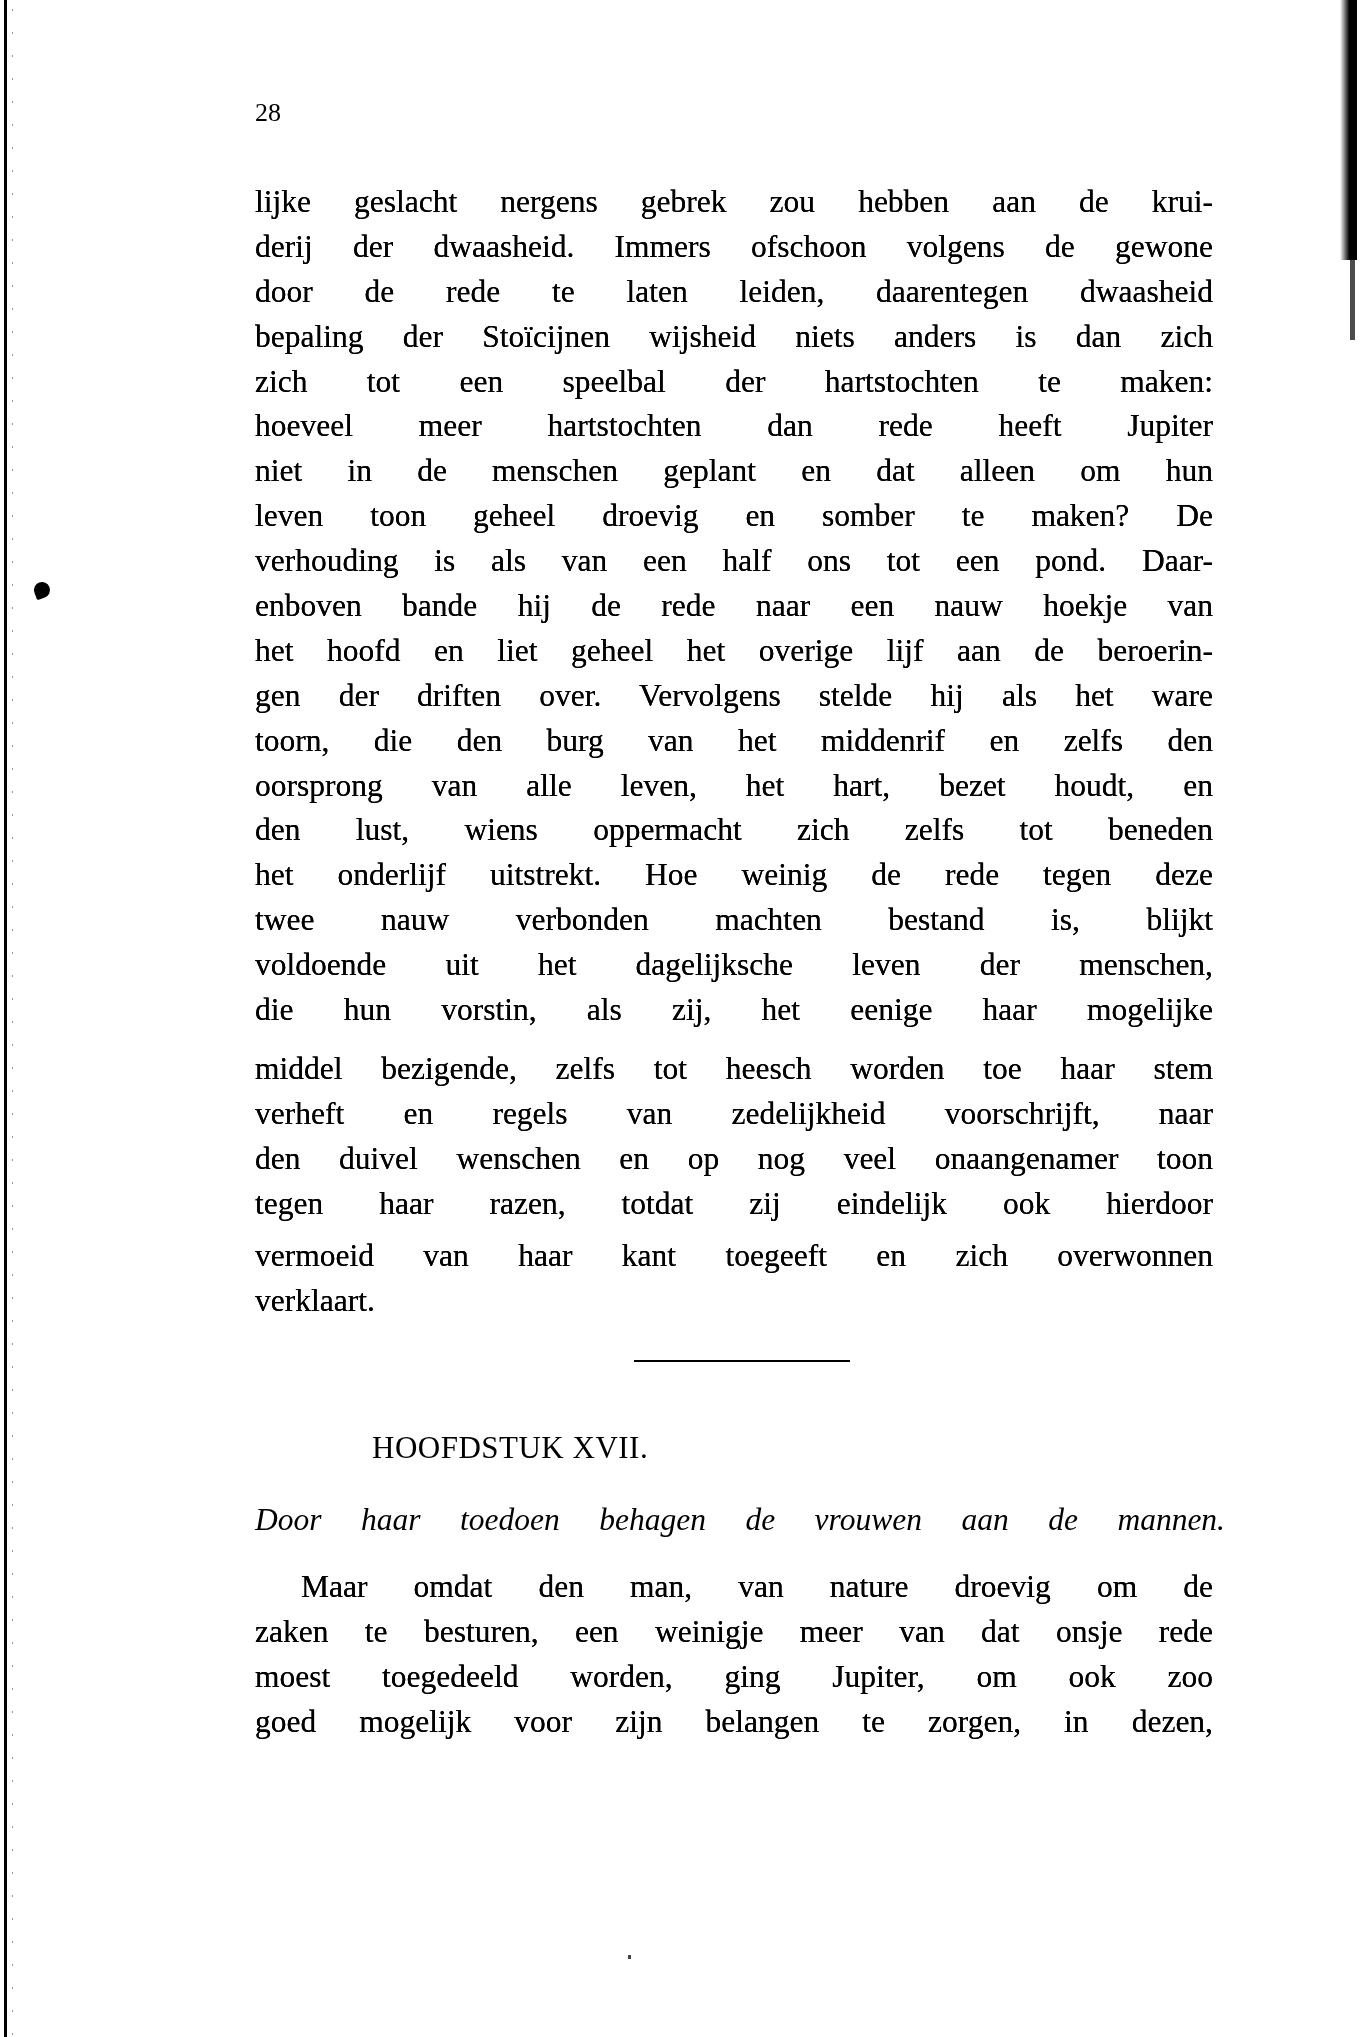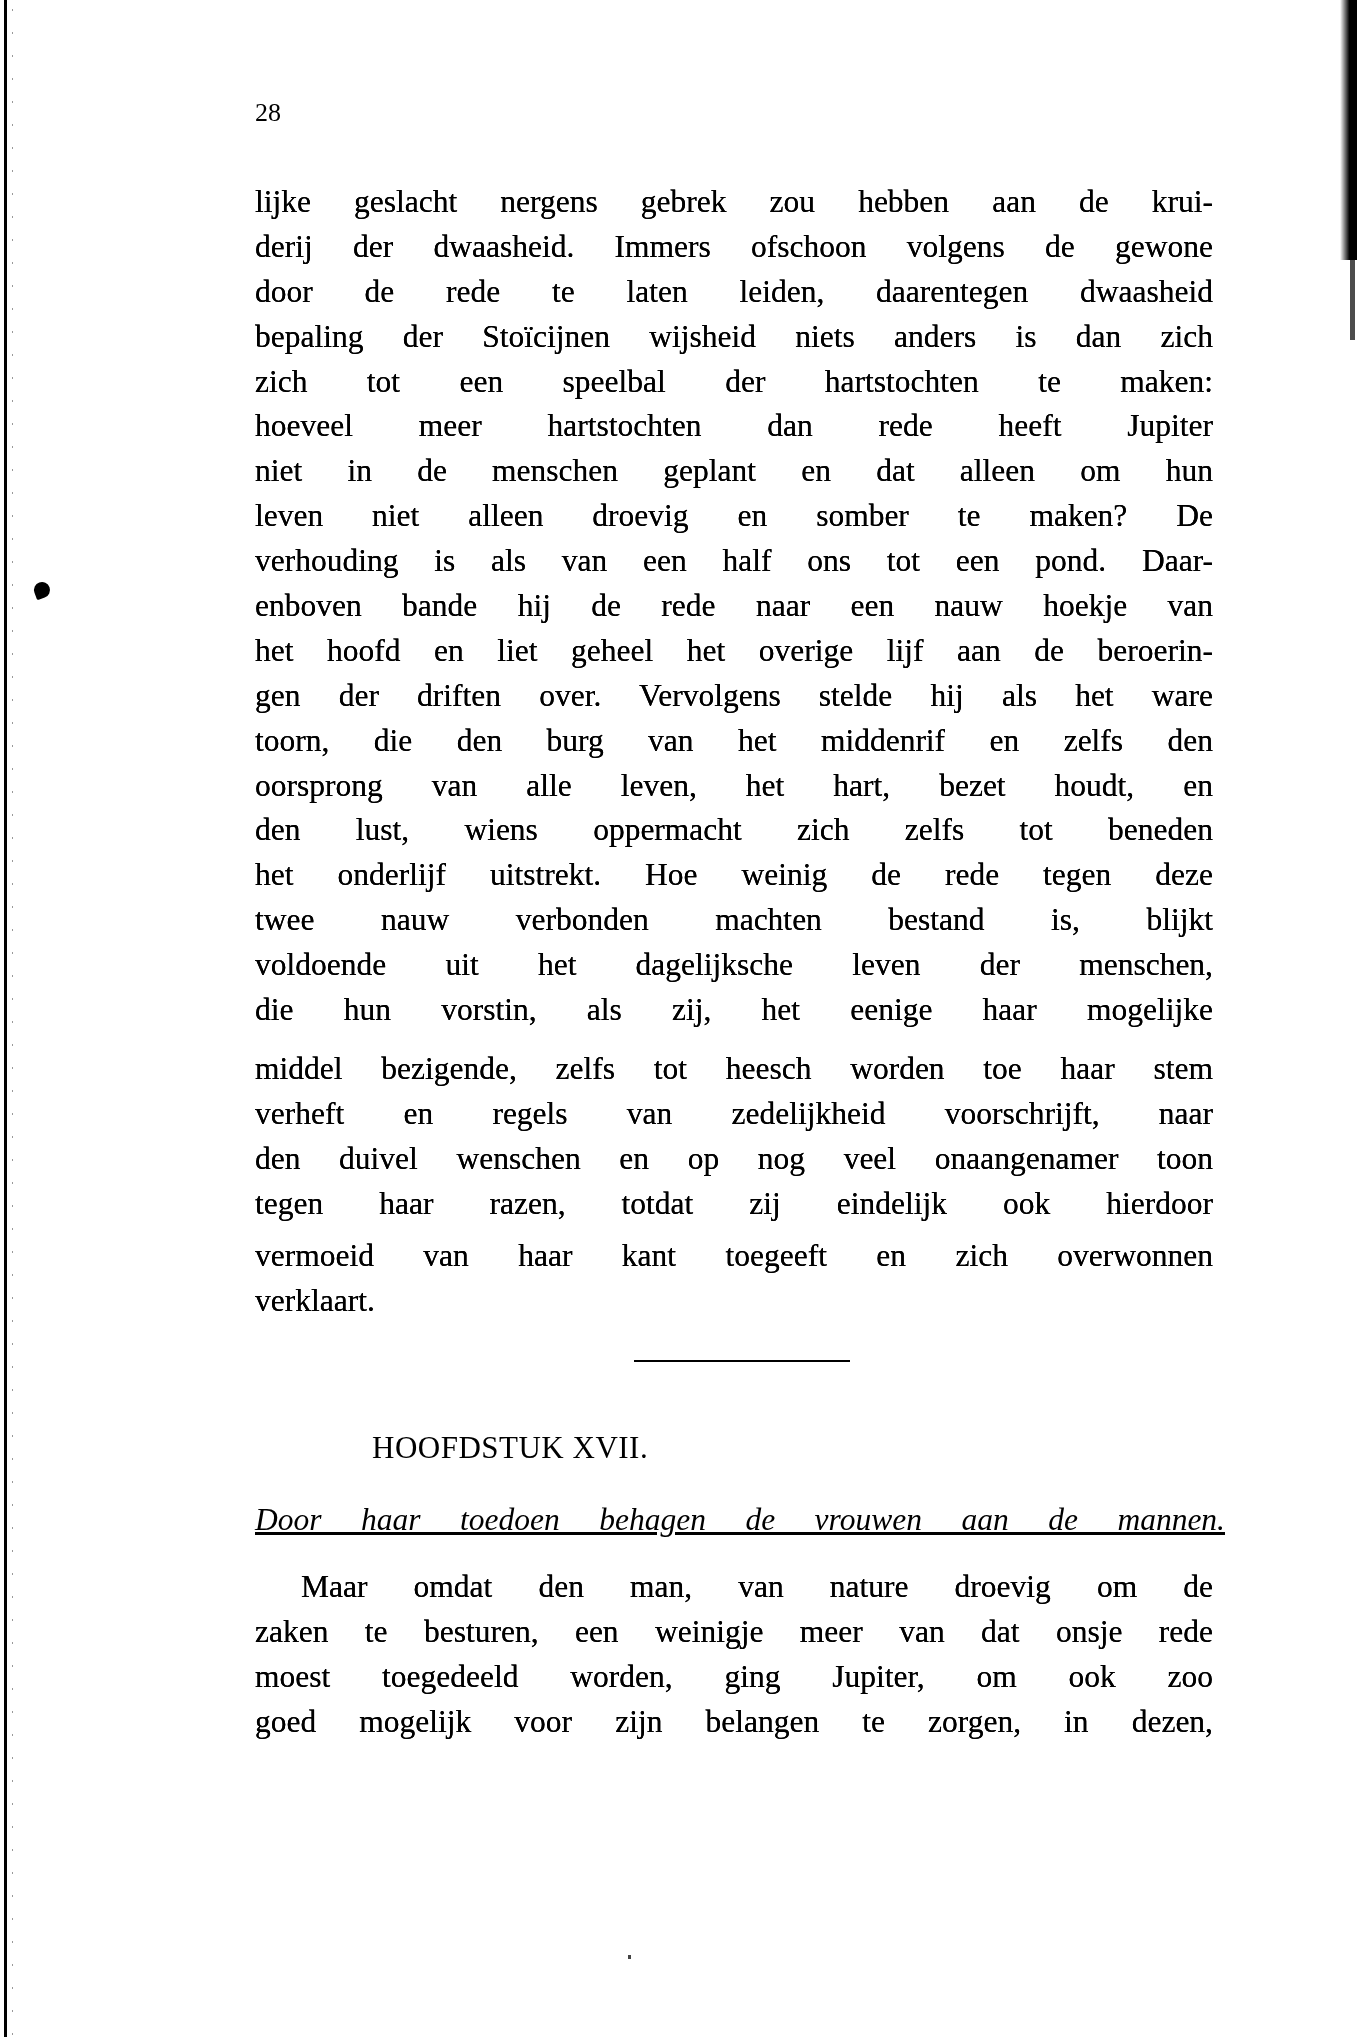--- a/index.html
+++ b/index.html
@@ -47,7 +47,7 @@
   <span class="line" style="white-space: normal;">zich tot een speelbal der hartstochten te maken:</span>
   <span class="line" style="white-space: normal;">hoeveel meer hartstochten dan rede heeft Jupiter</span>
   <span class="line" style="white-space: normal;">niet in de menschen geplant en dat alleen om hun</span>
-  <span class="line" style="white-space: normal;">leven niet alleen droevig en somber te maken? De</span>
+  <span class="line" style="white-space: normal;">leven toon geheel droevig en somber te maken? De</span>
   <span class="line" style="white-space: normal;">verhouding is als van een half ons tot een pond. Daar-</span>
   <span class="line" style="white-space: normal;">enboven bande hij de rede naar een nauw hoekje van</span>
   <span class="line" style="white-space: normal;">het hoofd en liet geheel het overige lijf aan de beroerin-</span>

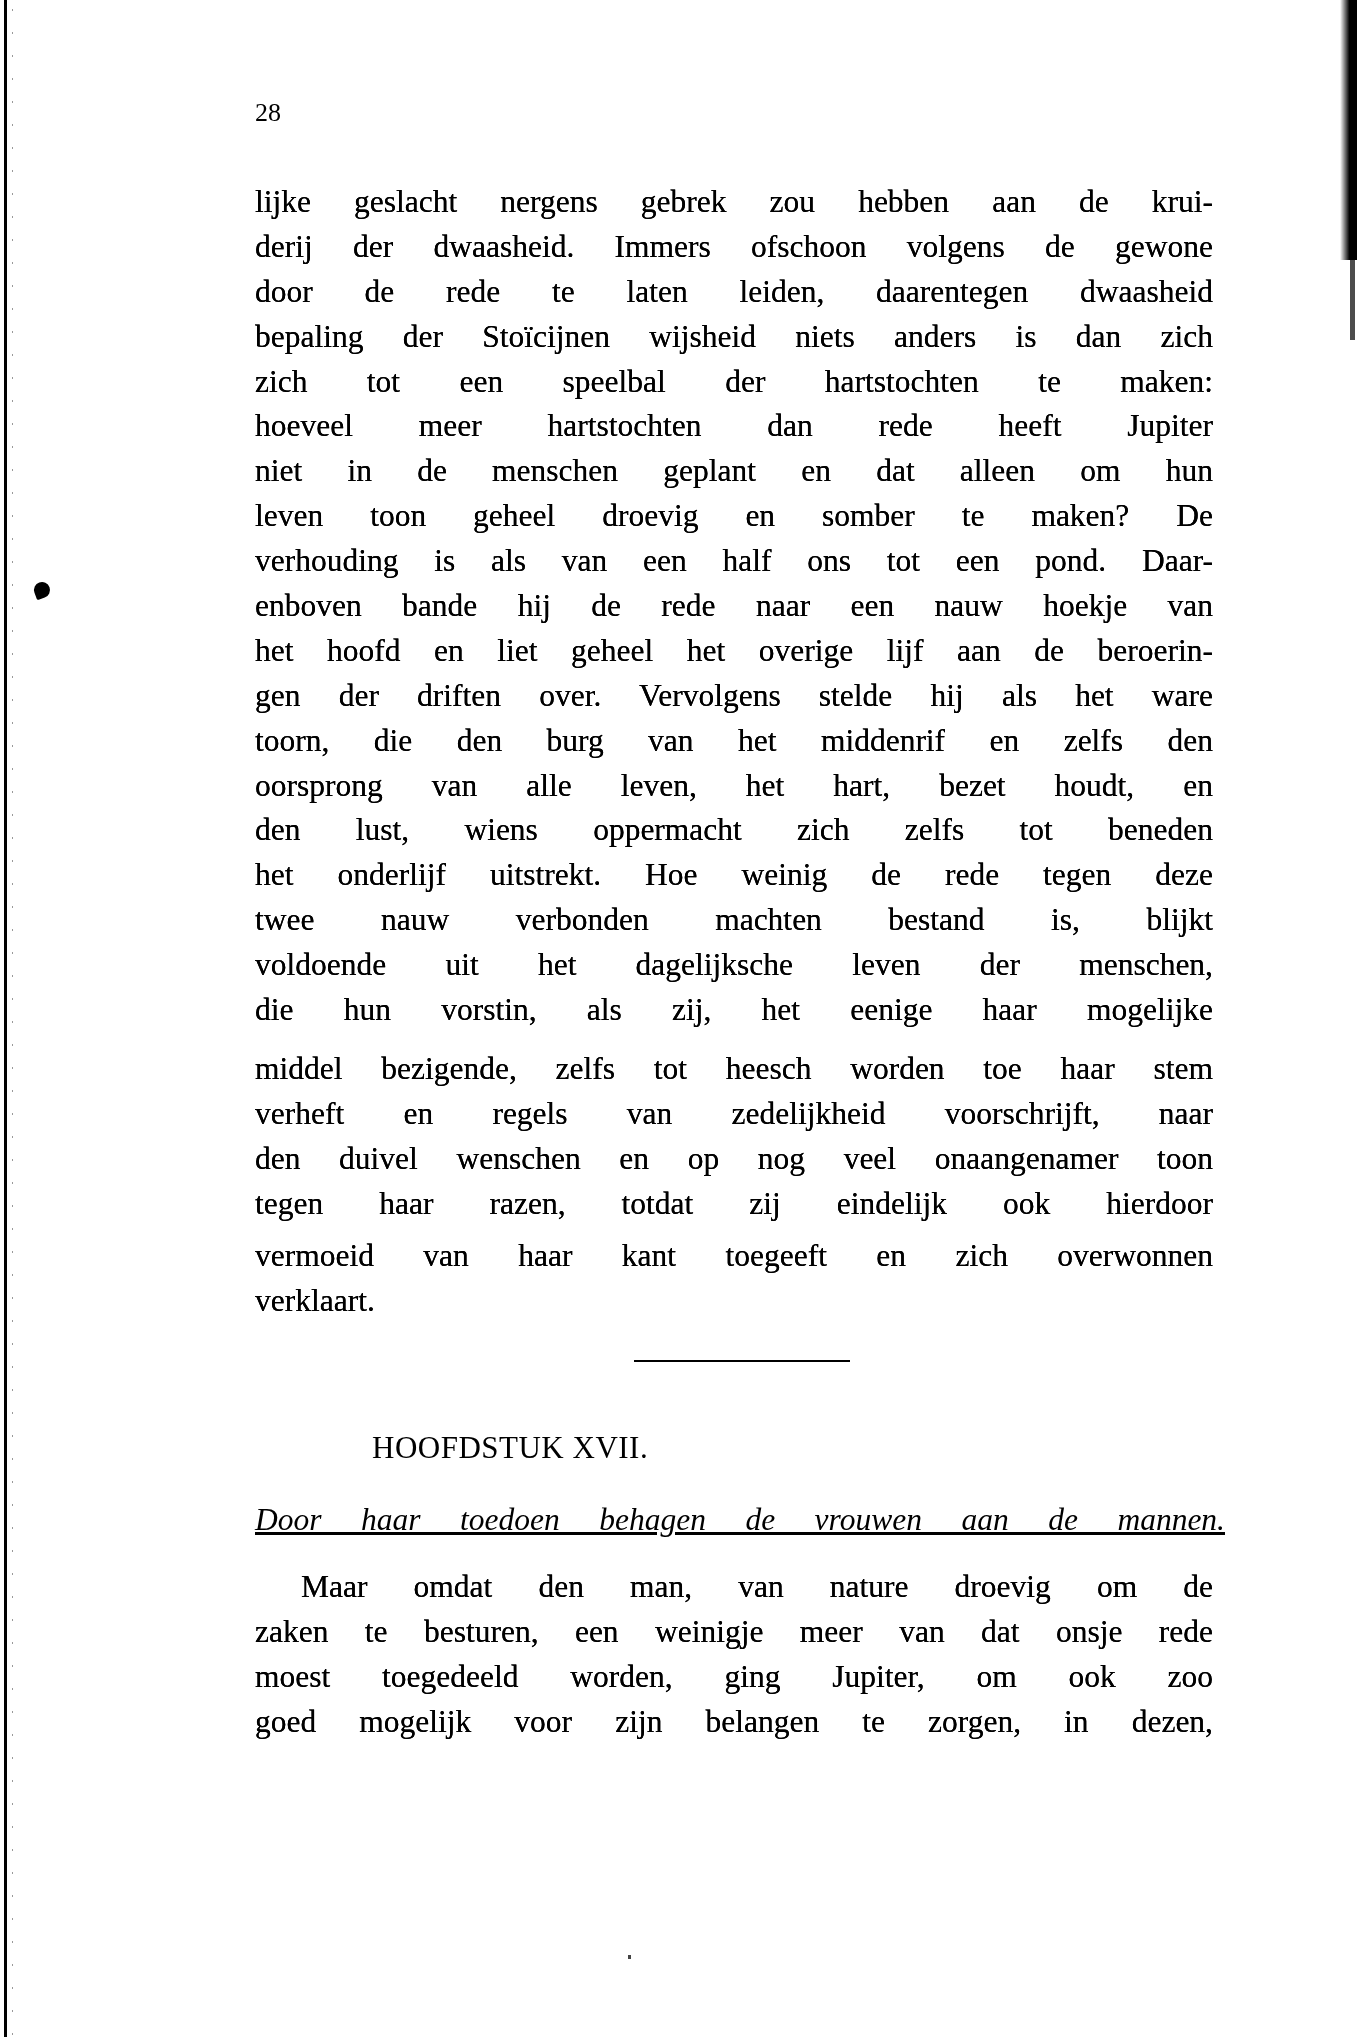--- a/index.html
+++ b/index.html
@@ -70,7 +70,7 @@
 <div class="divider"></div>
 
 <div class="chapter-heading">HOOFDSTUK XVII.</div>
-<div class="chapter-sub" style="white-space: normal; text-decoration: underline;">Door haar toedoen behagen de vrouwen aan de mannen.</div>
+<div class="chapter-sub" style="white-space: normal;">Door haar toedoen behagen de vrouwen aan de mannen.</div>
 
 <div class="text-block para2">
   <span class="line first" style="white-space: normal;">Maar omdat den man, van nature droevig om de</span>

